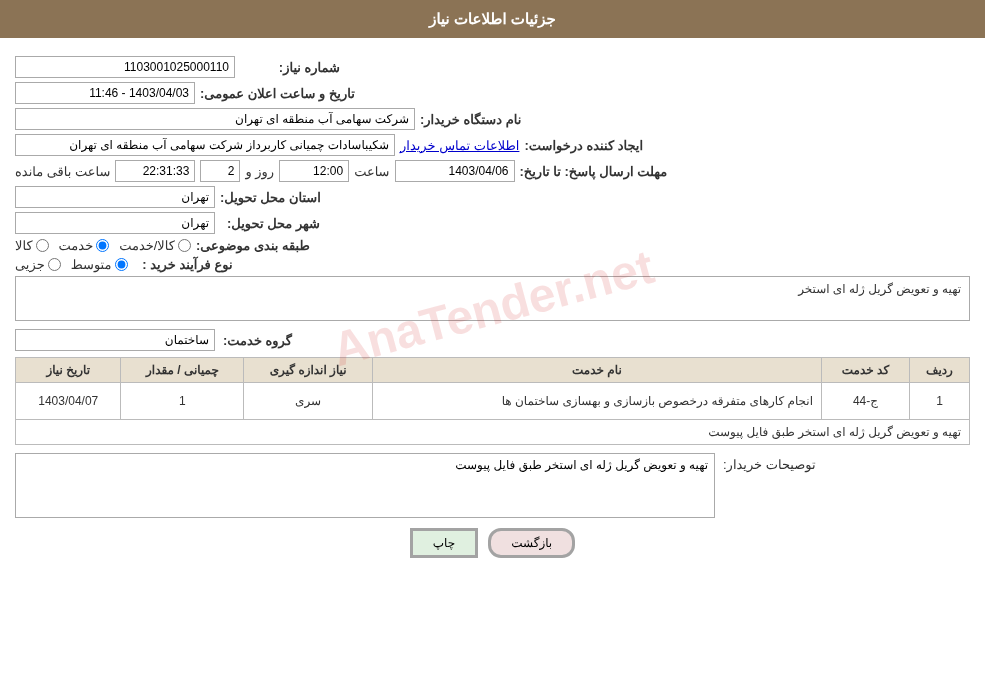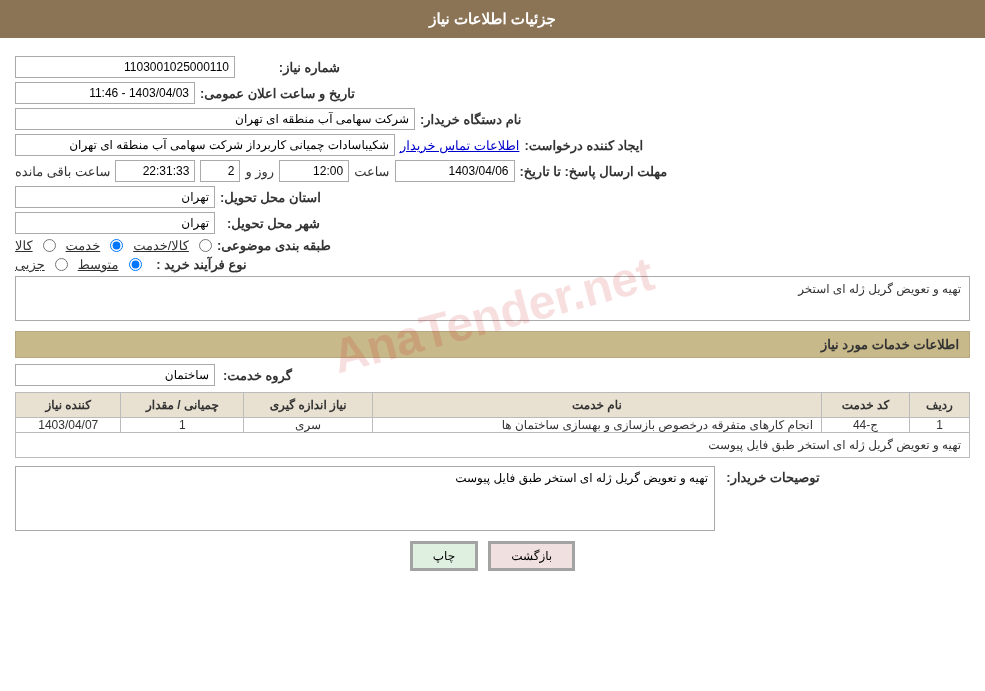--- a/index.html
+++ b/index.html
@@ -65,8 +65,7 @@
     .radio-item {
       display: flex;
       align-items: center;
-      gap: 10px;
-      text-decoration: underline;
+      gap: 3px;
     }
     .note-text {
       font-size: 12px;

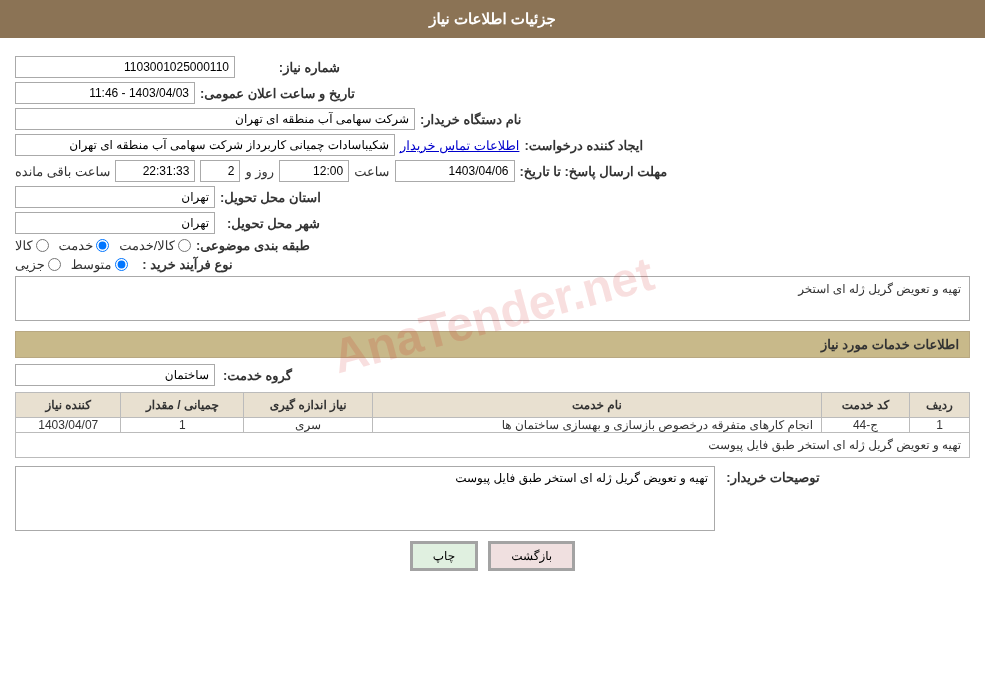--- a/index.html
+++ b/index.html
@@ -263,9 +263,6 @@
       </div>
     </div>
 
-    <div class="section-divider">
-      <span>اطلاعات خدمات مورد نیاز</span>
-    </div>
 
     <div class="group-row">
       <span style="font-weight:bold;">گروه خدمت:</span>

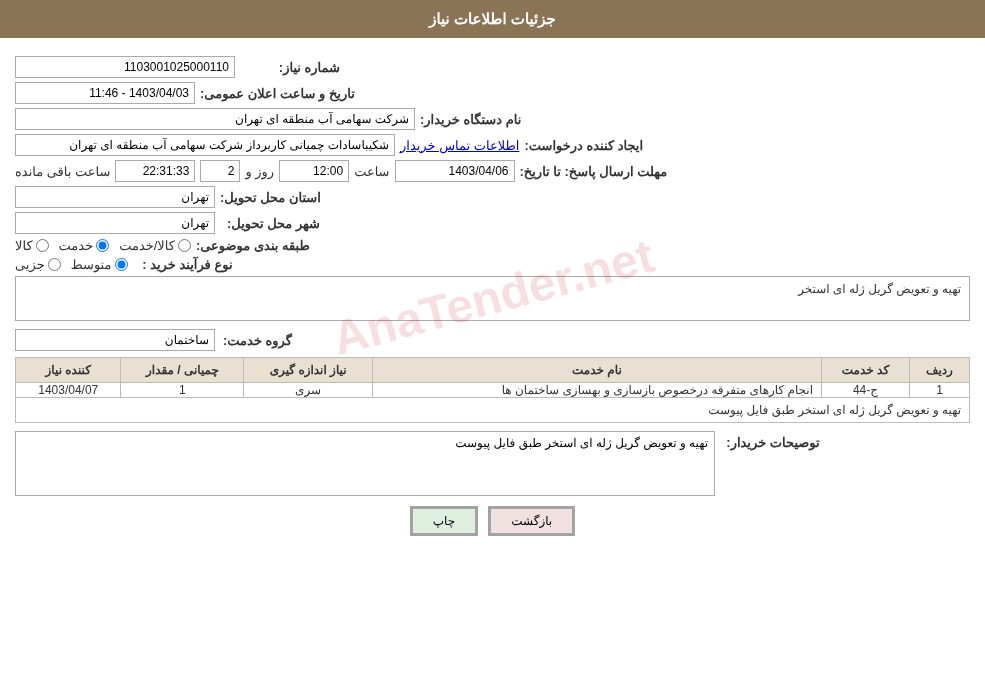--- a/index.html
+++ b/index.html
@@ -277,7 +277,7 @@
           <th>نام خدمت</th>
           <th>نیاز اندازه گیری</th>
           <th>چمیانی / مقدار</th>
-          <th>کننده نیاز</th>
+          <th>تاریخ نیاز</th>
         </tr>
       </thead>
       <tbody>

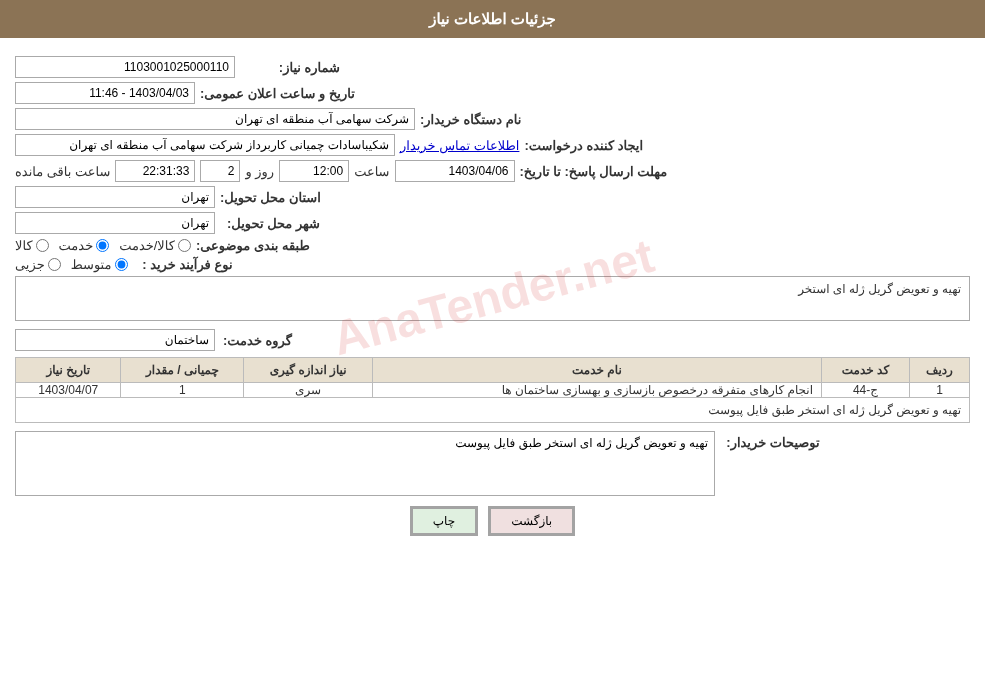--- a/index.html
+++ b/index.html
@@ -103,7 +103,7 @@
     }
     .services-table td {
       border: 1px solid #bbb;
-      padding: 0 8px;
+      padding: 11px 8px;
       text-align: center;
     }
     .services-table td.td-name {

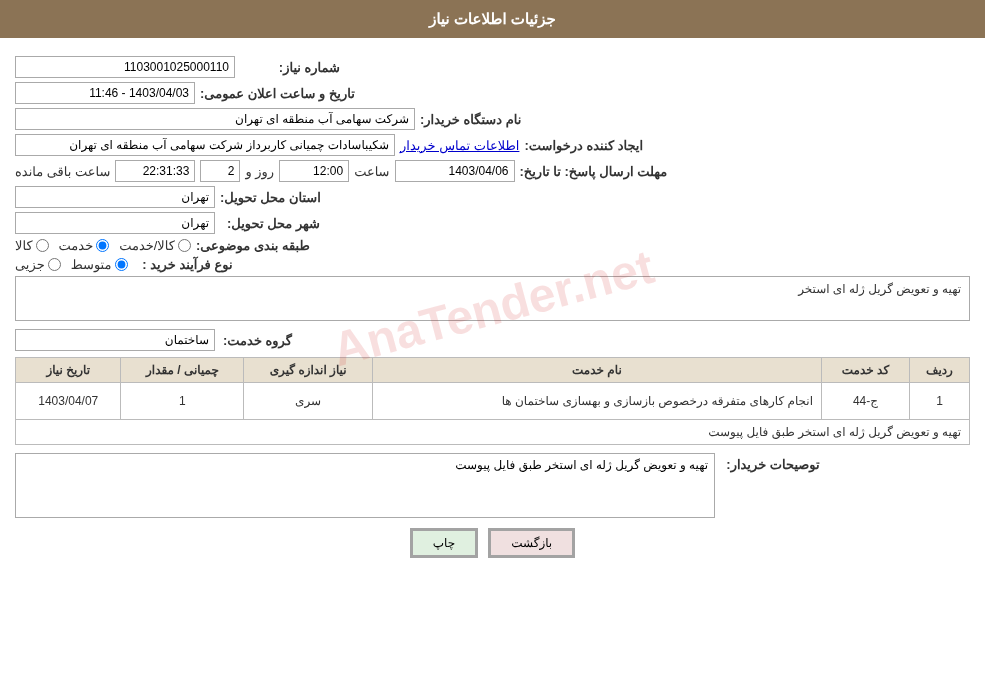--- a/index.html
+++ b/index.html
@@ -129,11 +129,11 @@
       margin-bottom: 8px;
     }
     .tosih-label {
-      font-weight: bold;
+      font-weight: normal;
       color: #333;
       white-space: nowrap;
       min-width: 100px;
-      text-align: center;
+      text-align: left;
       padding-top: 4px;
     }
     .button-row {

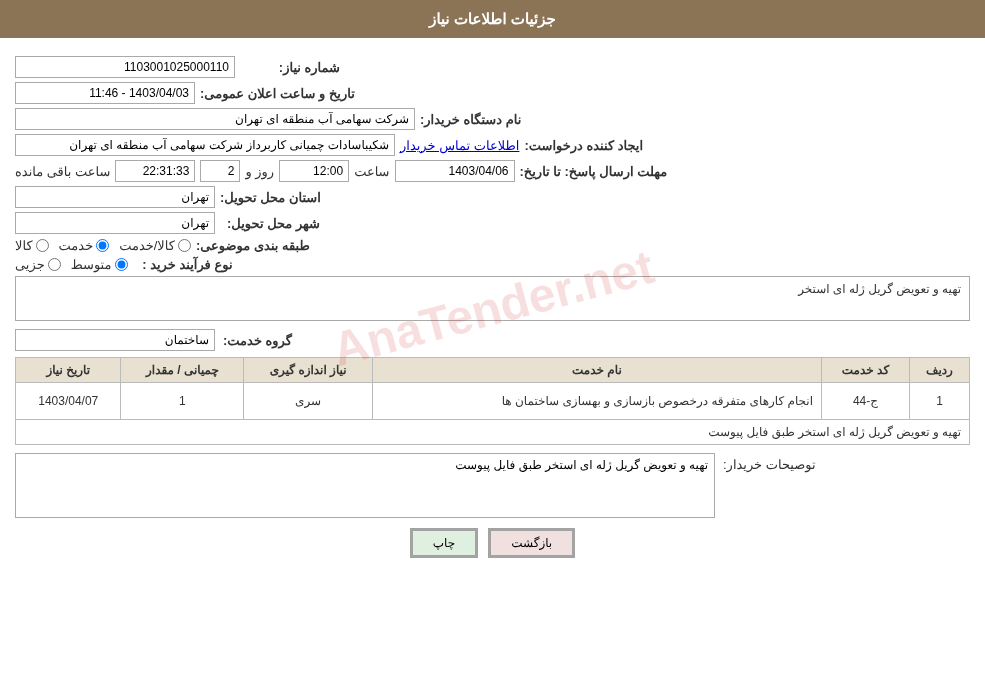--- a/index.html
+++ b/index.html
@@ -156,6 +156,7 @@
     }
     .btn-back {
       background: #f0e0e0;
+      border-radius: 13px;
     }
     .watermark-container {
       position: relative;

